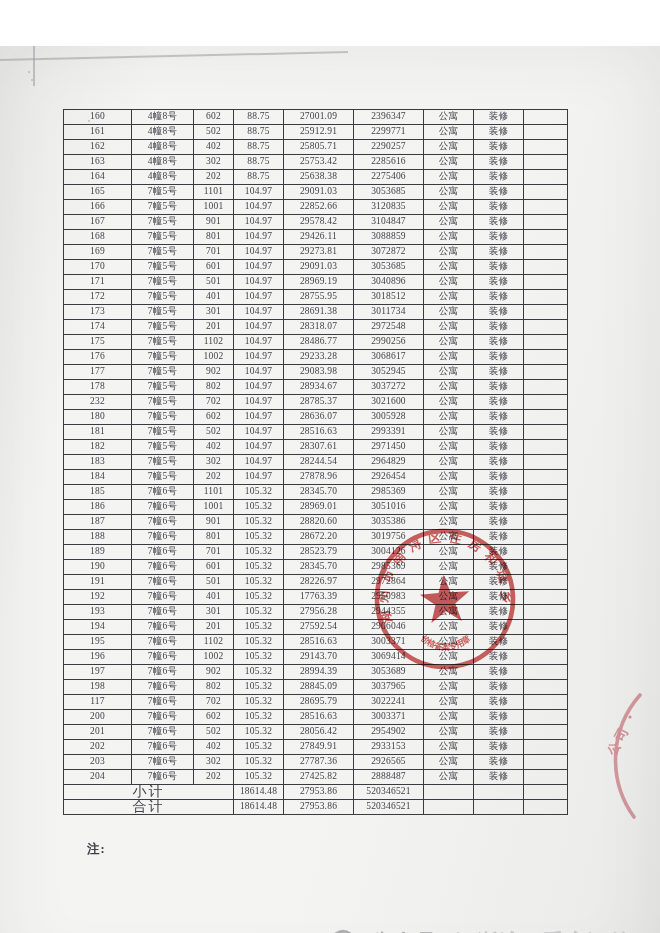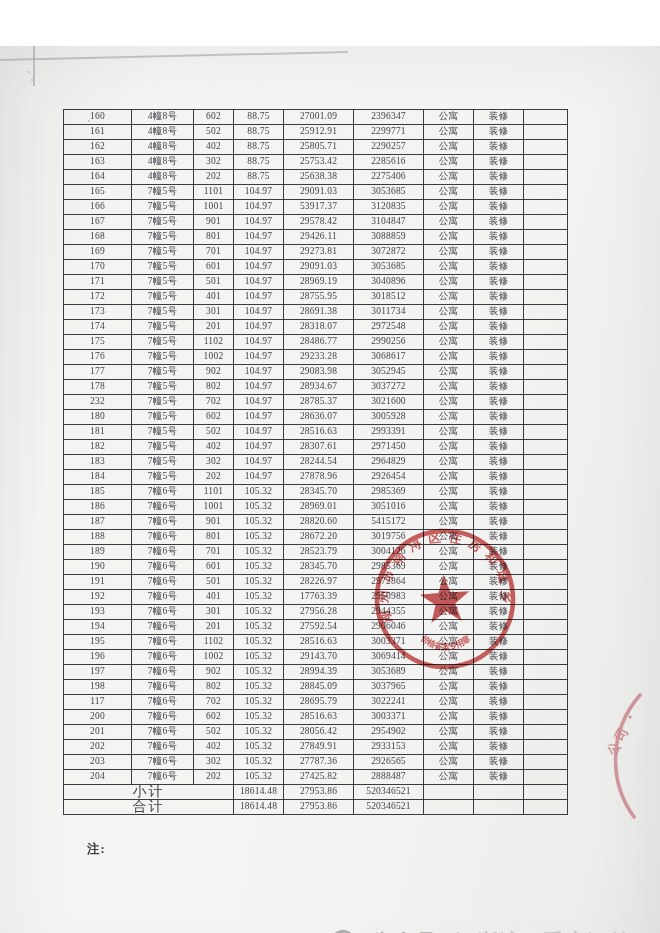--- a/index.html
+++ b/index.html
@@ -161,7 +161,7 @@
           <td>7幢5号</td>
           <td>1001</td>
           <td>104.97</td>
-          <td>53917.37</td>
+          <td>22852.66</td>
           <td>3120835</td>
           <td>公寓</td>
           <td>装修</td>

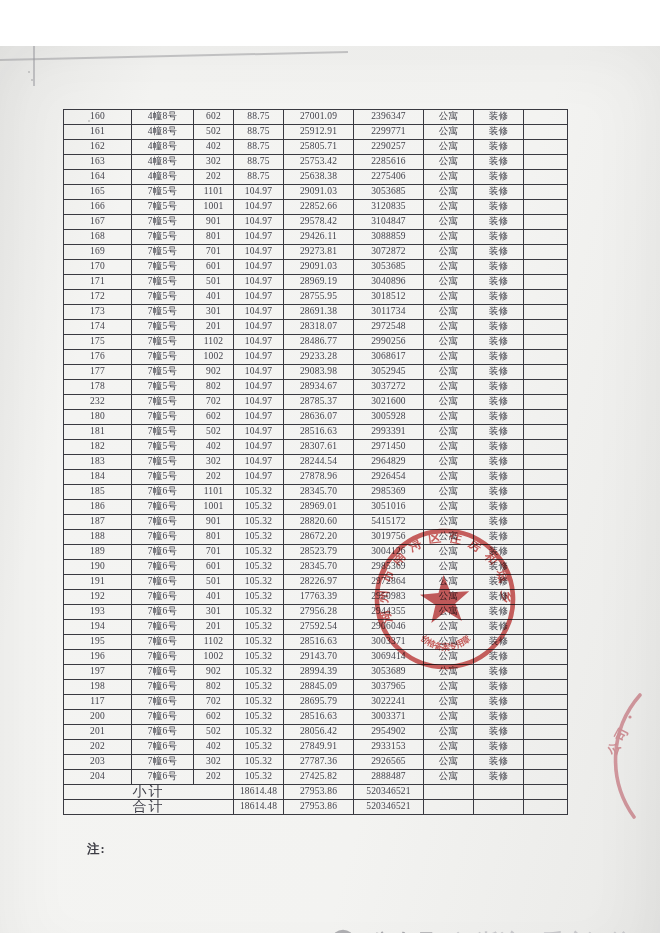--- a/index.html
+++ b/index.html
@@ -393,7 +393,7 @@
           <td>901</td>
           <td>105.32</td>
           <td>28820.60</td>
-          <td>5415172</td>
+          <td>3035386</td>
           <td>公寓</td>
           <td>装修</td>
           <td></td>

